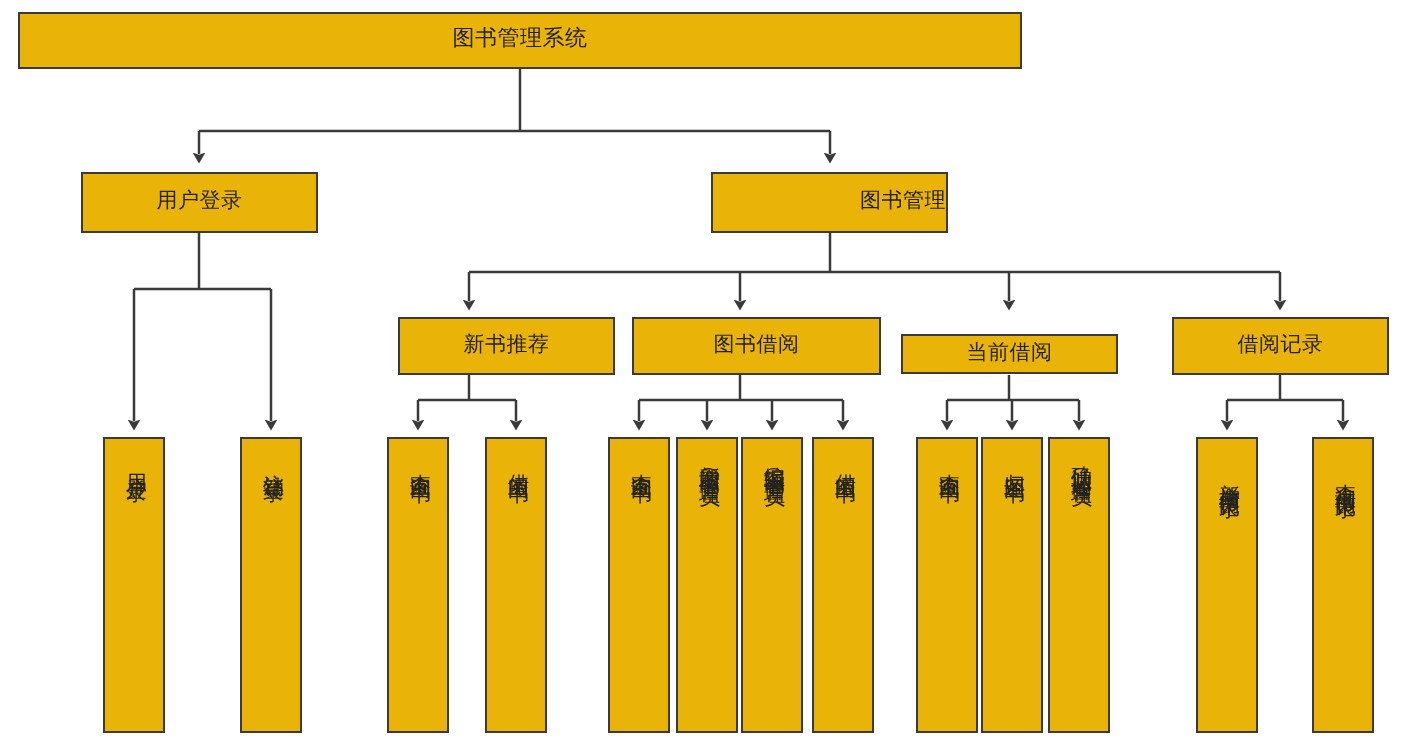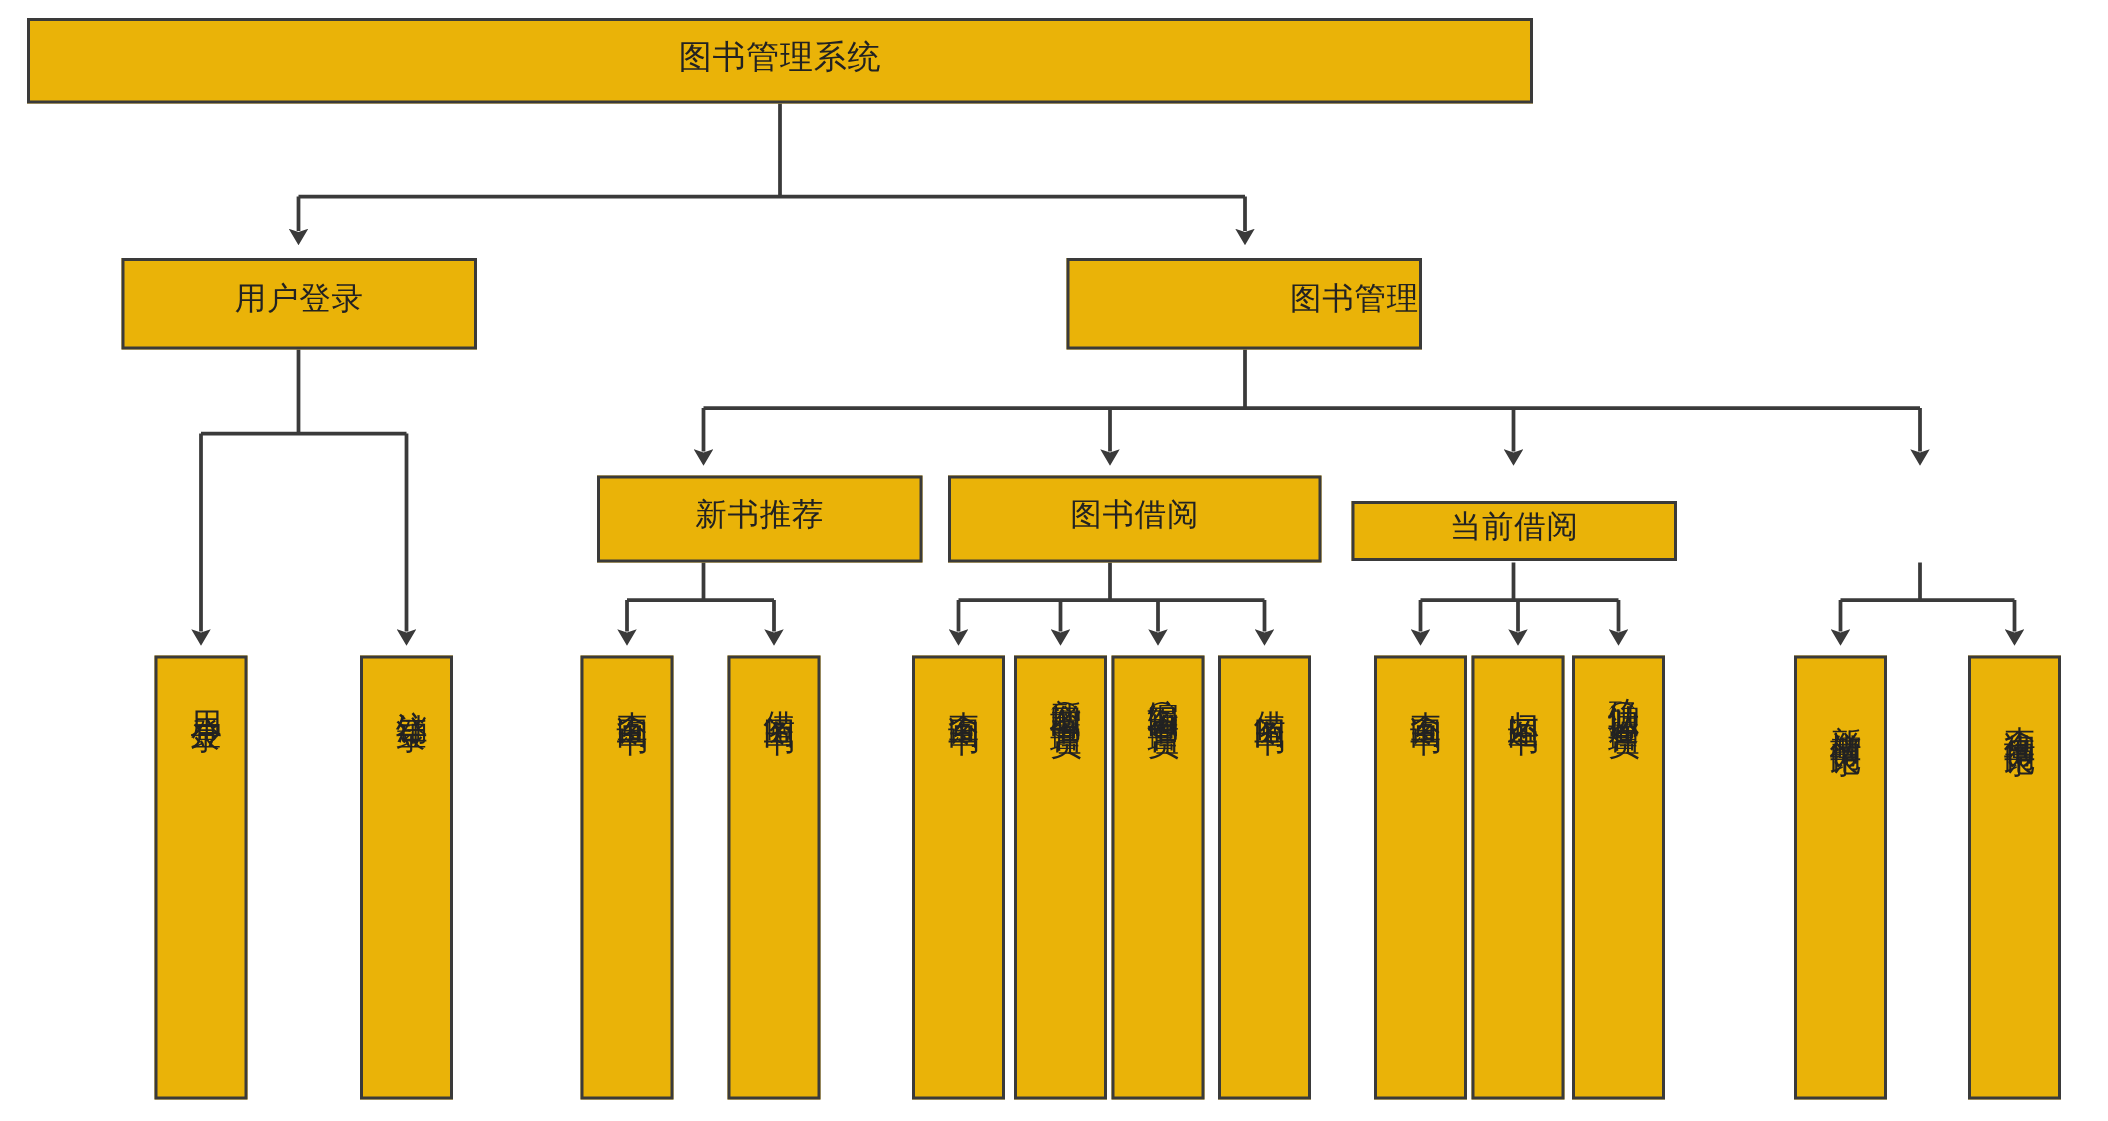--- a/index.html
+++ b/index.html
@@ -144,6 +144,9 @@
   <div class="node" style="left:901px; top:334px; width:217px; height:40px;">
     <span class="label">当前借阅</span>
   </div>
+  <div class="node" style="left:1172px; top:317px; width:217px; height:58px;">
+    <span class="label">借阅记录</span>
+  </div>
 
   <div class="node vertical" style="left:103px; top:437px; width:62px; height:296px;">
     <span class="label">用户登录</span>

